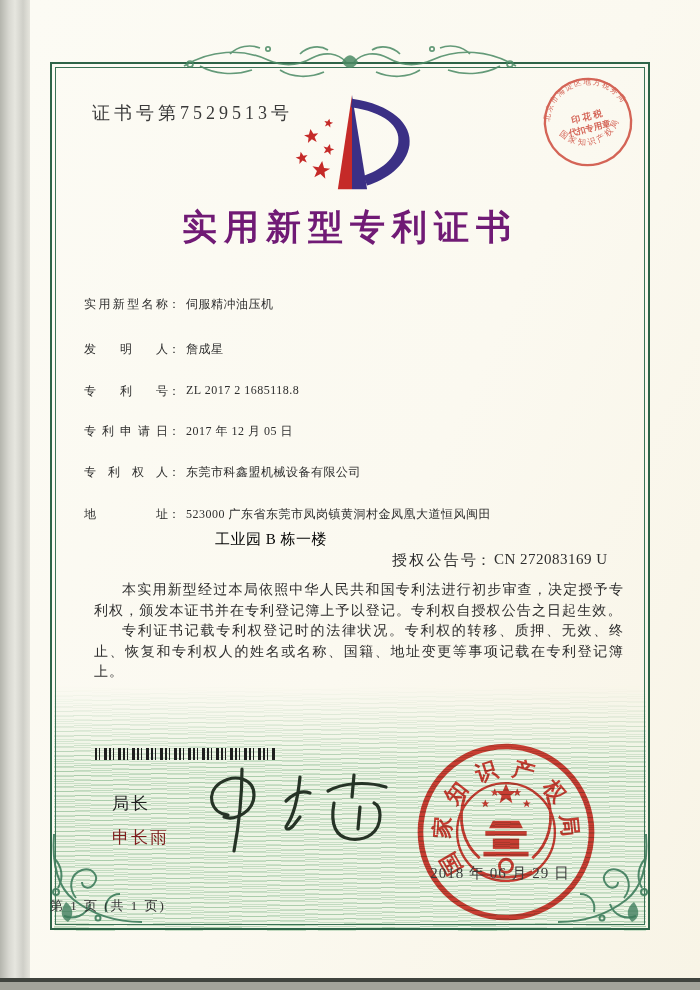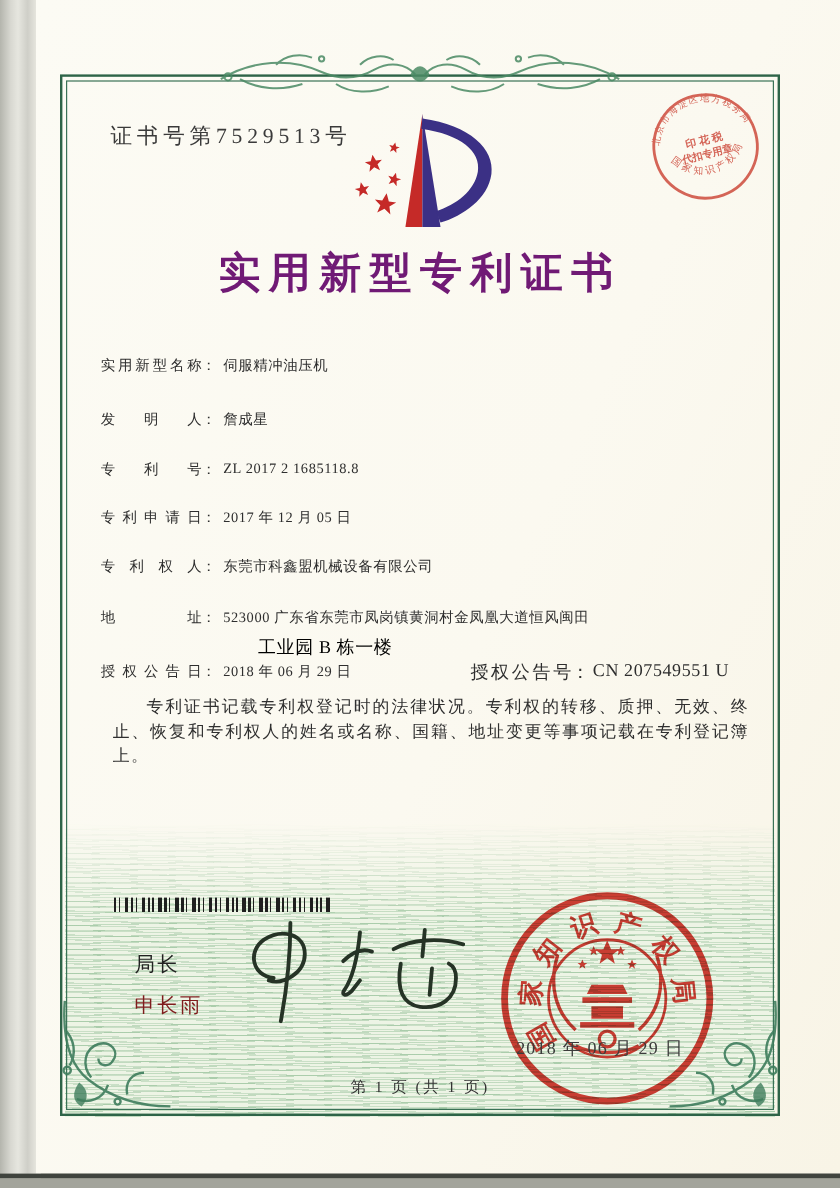--- a/index.html
+++ b/index.html
@@ -147,9 +147,6 @@
     <span class="flabel">地址</span><span class="fcolon">：</span><span class="fvalue">523000 广东省东莞市凤岗镇黄洞村金凤凰大道恒风闽田</span>
   </div>
   <div class="addr2">工业园 B 栋一楼</div>
-  <div class="frow" style="top:551px;">
-    <span class="flabel">授权公告日</span><span class="fcolon">：</span><span class="fvalue">2018 年 06 月 29 日</span>
-  </div>
   <div class="grant-no">
     <span class="flabel">授权公告号</span><span class="fcolon">：</span><span class="fvalue">CN 207549551 U</span>
   </div>

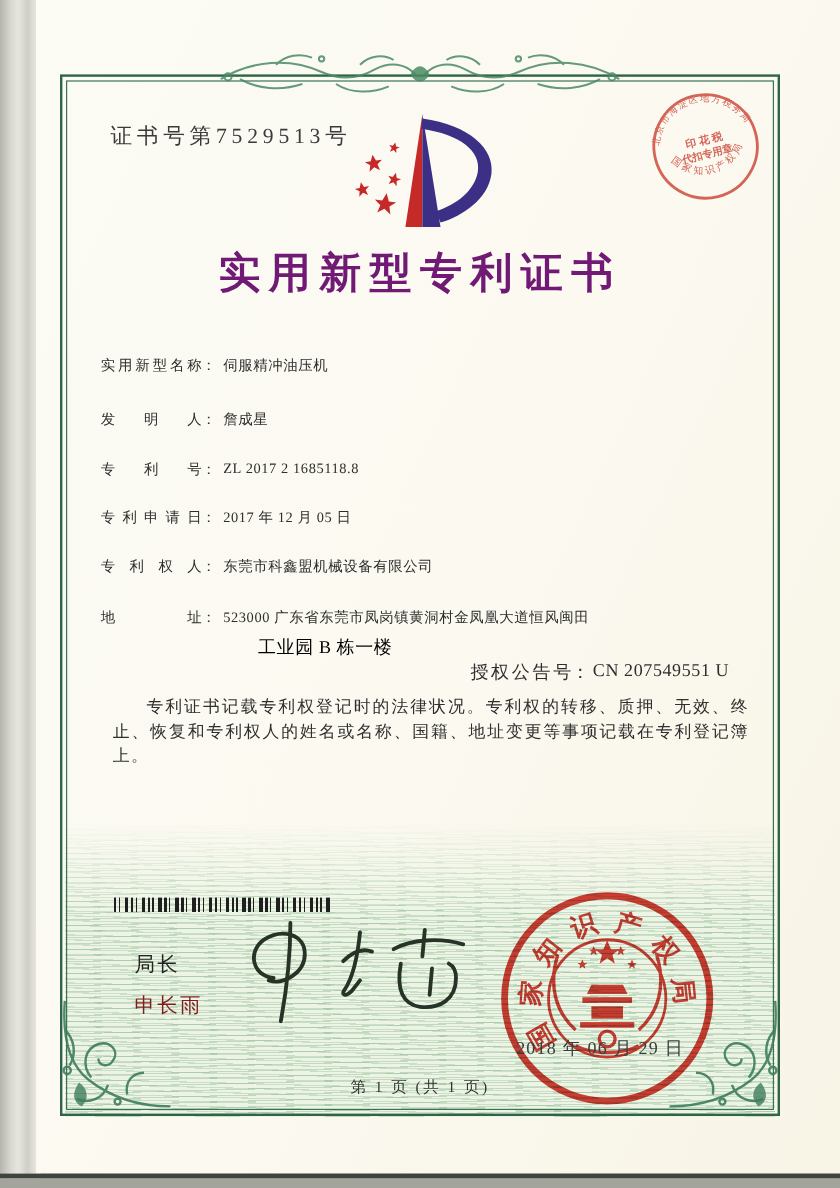--- a/index.html
+++ b/index.html
@@ -148,7 +148,7 @@
   </div>
   <div class="addr2">工业园 B 栋一楼</div>
   <div class="grant-no">
-    <span class="flabel">授权公告号</span><span class="fcolon">：</span><span class="fvalue">CN 207549551 U</span>
+    <span class="flabel">授权公告号</span><span class="fcolon">：</span><span class="fvalue">CN 272083169 U</span>
   </div>
 
   <div class="bodytext">

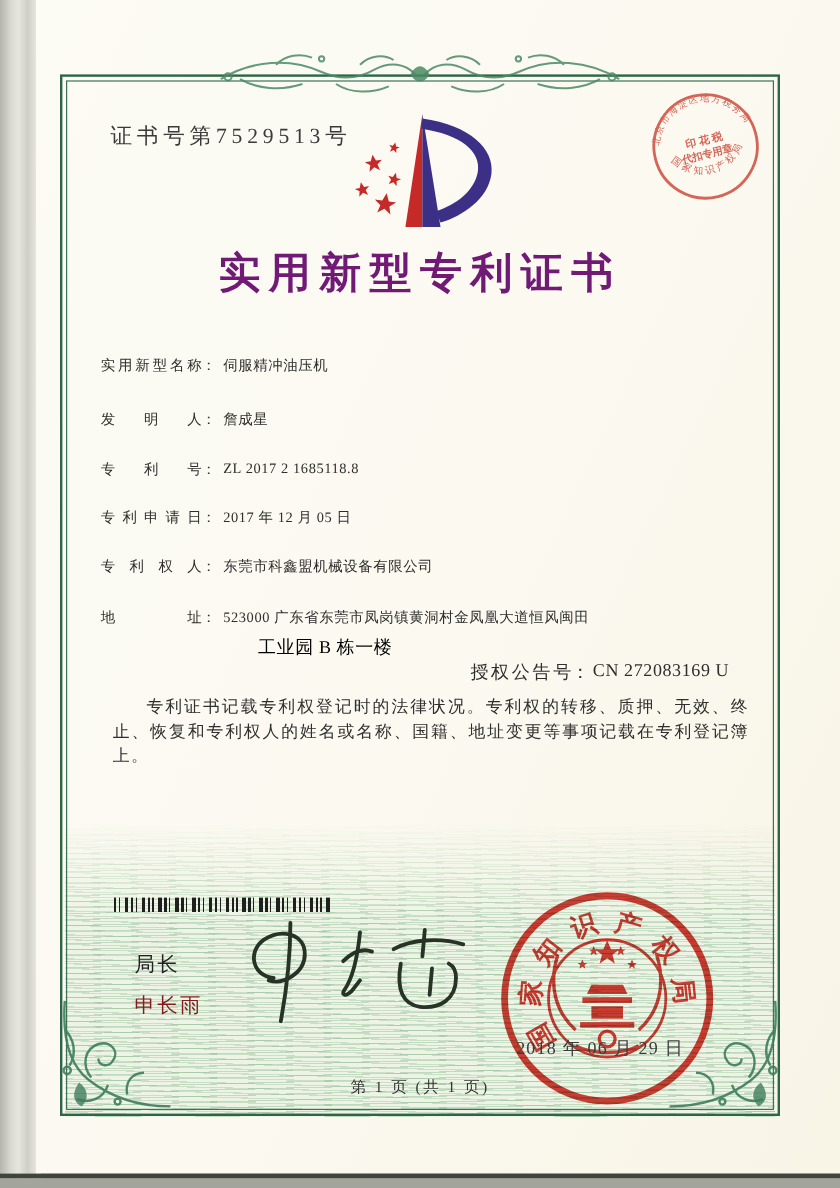--- a/index.html
+++ b/index.html
@@ -152,6 +152,7 @@
   </div>
 
   <div class="bodytext">
+    <p>本实用新型经过本局依照中华人民共和国专利法进行初步审查，决定授予专利权，颁发本证书并在专利登记簿上予以登记。专利权自授权公告之日起生效。</p>
     <p>专利证书记载专利权登记时的法律状况。专利权的转移、质押、无效、终止、恢复和专利权人的姓名或名称、国籍、地址变更等事项记载在专利登记簿上。</p>
   </div>
 

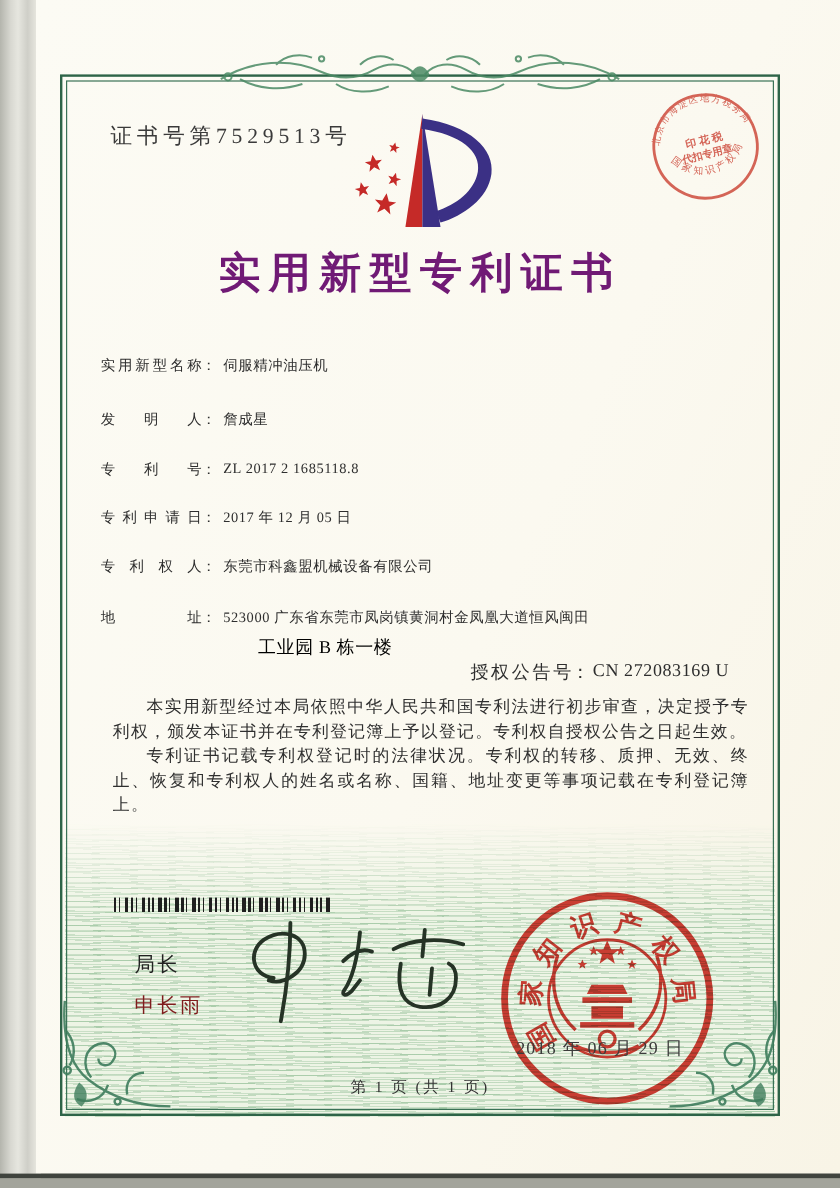--- a/index.html
+++ b/index.html
@@ -46,7 +46,7 @@
     font-family:"Liberation Sans","DejaVu Sans",sans-serif;}
   .seal-date{position:absolute;left:405px;top:864px;width:190px;text-align:center;
     font-size:15px;color:#3b3b3b;letter-spacing:1px;z-index:6;}
-  .footer{position:absolute;left:50px;top:897px;width:600px;text-align:center;
+  .footer{position:absolute;left:50px;top:897px;width:600px;text-align:left;
     font-size:13px;color:#333;letter-spacing:2px;}
   .seal-svg{position:absolute;left:412px;top:738px;width:188px;height:188px;
     mix-blend-mode:multiply;opacity:.95;z-index:5;}

